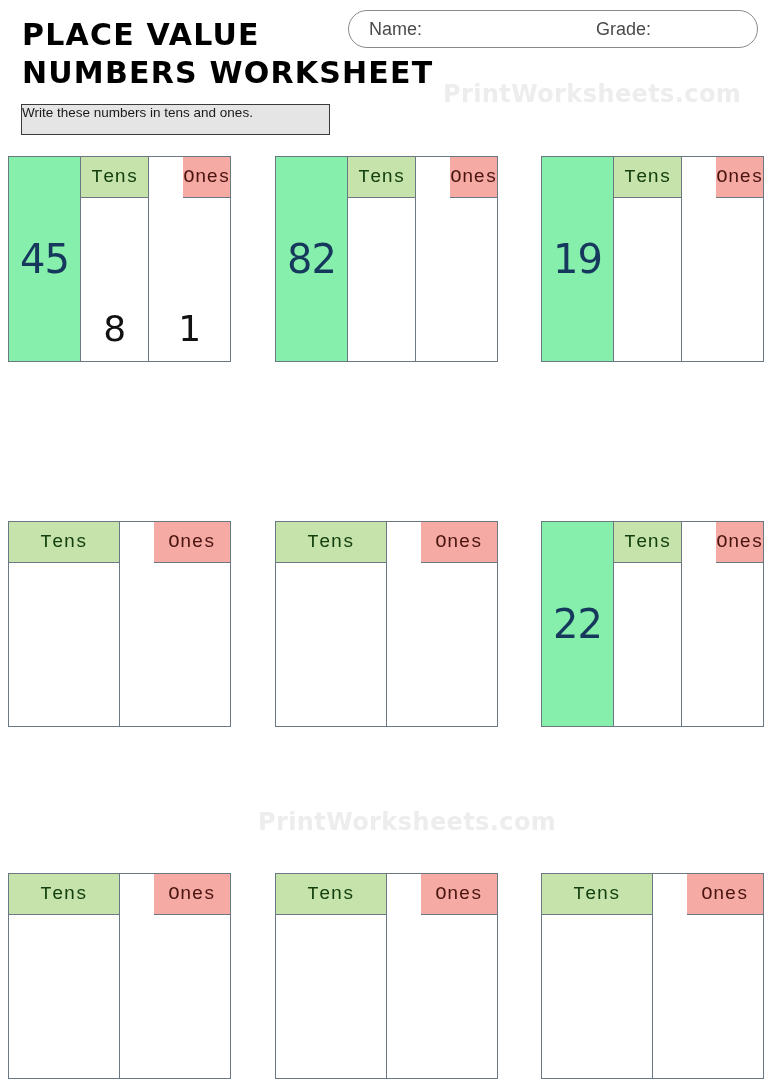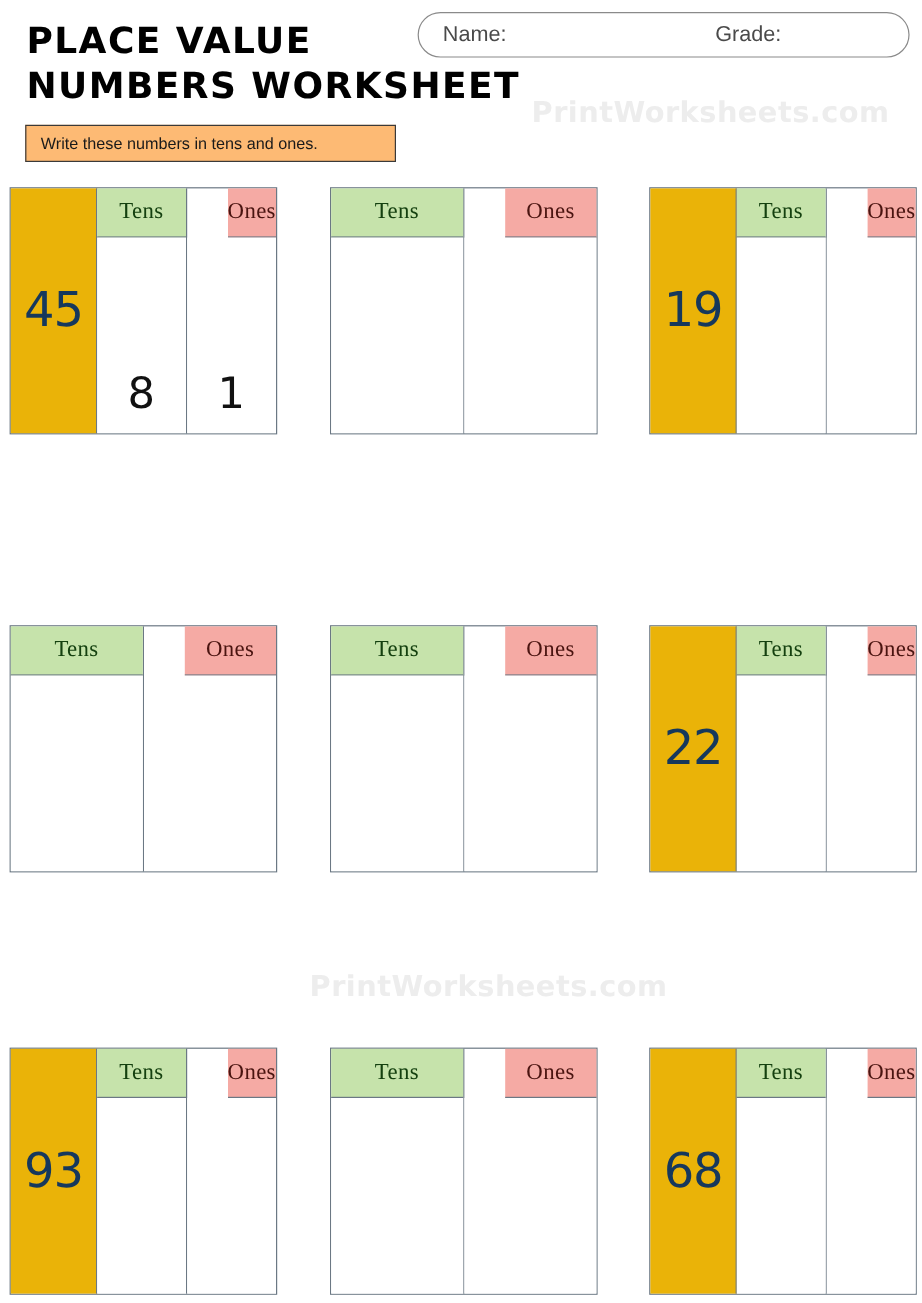--- a/index.html
+++ b/index.html
@@ -70,10 +70,10 @@
     height: 31px;
     box-sizing: border-box;
     border: 1.3px solid #3a3a3a;
-    background: #fdba74;
-    display: flex;
-    align-items: center;
-    padding-left: 12px;
+    background: #e5e5e5;
+    display: flex;
+    align-items: flex-start;
+    padding-left: 0;
   }
   .instruction-box .instruction-text {
     font-size: 13.5px;

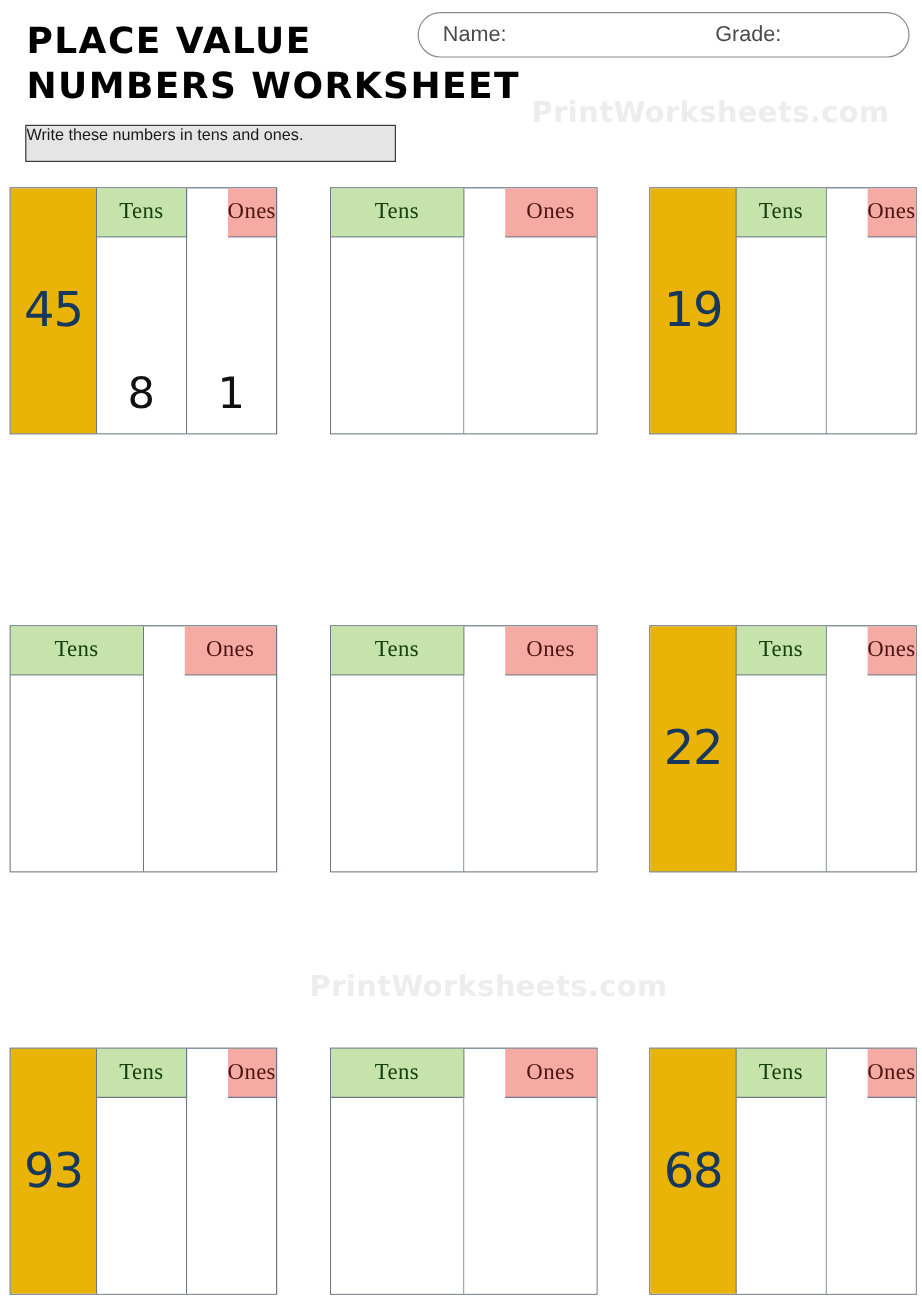--- a/index.html
+++ b/index.html
@@ -178,7 +178,7 @@
     justify-content: center;
     box-sizing: border-box;
     border-bottom: 1.6px solid #6b7884;
-    font-family: Liberation Serif, serif;
+    font-family: Liberation Mono, monospace;
     font-size: 19px;
     font-weight: 400;
     letter-spacing: 0.3px;

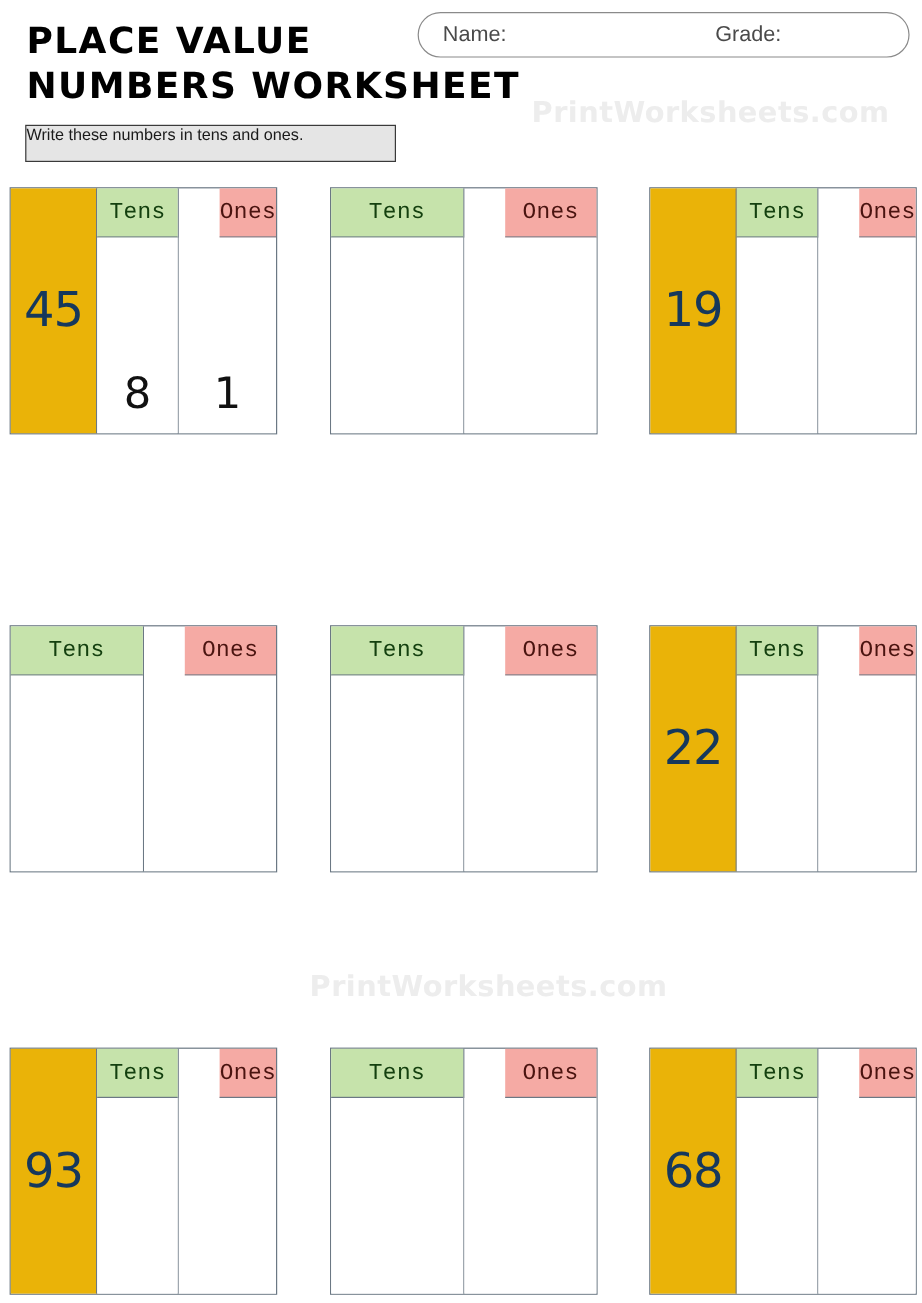--- a/index.html
+++ b/index.html
@@ -140,7 +140,7 @@
   .pv-number-panel {
     width: 72px;
     flex: 0 0 72px;
-    background: #eab308;
+    background: #86efac;
     border-right: 1.6px solid #6b7884;
     display: flex;
     align-items: center;

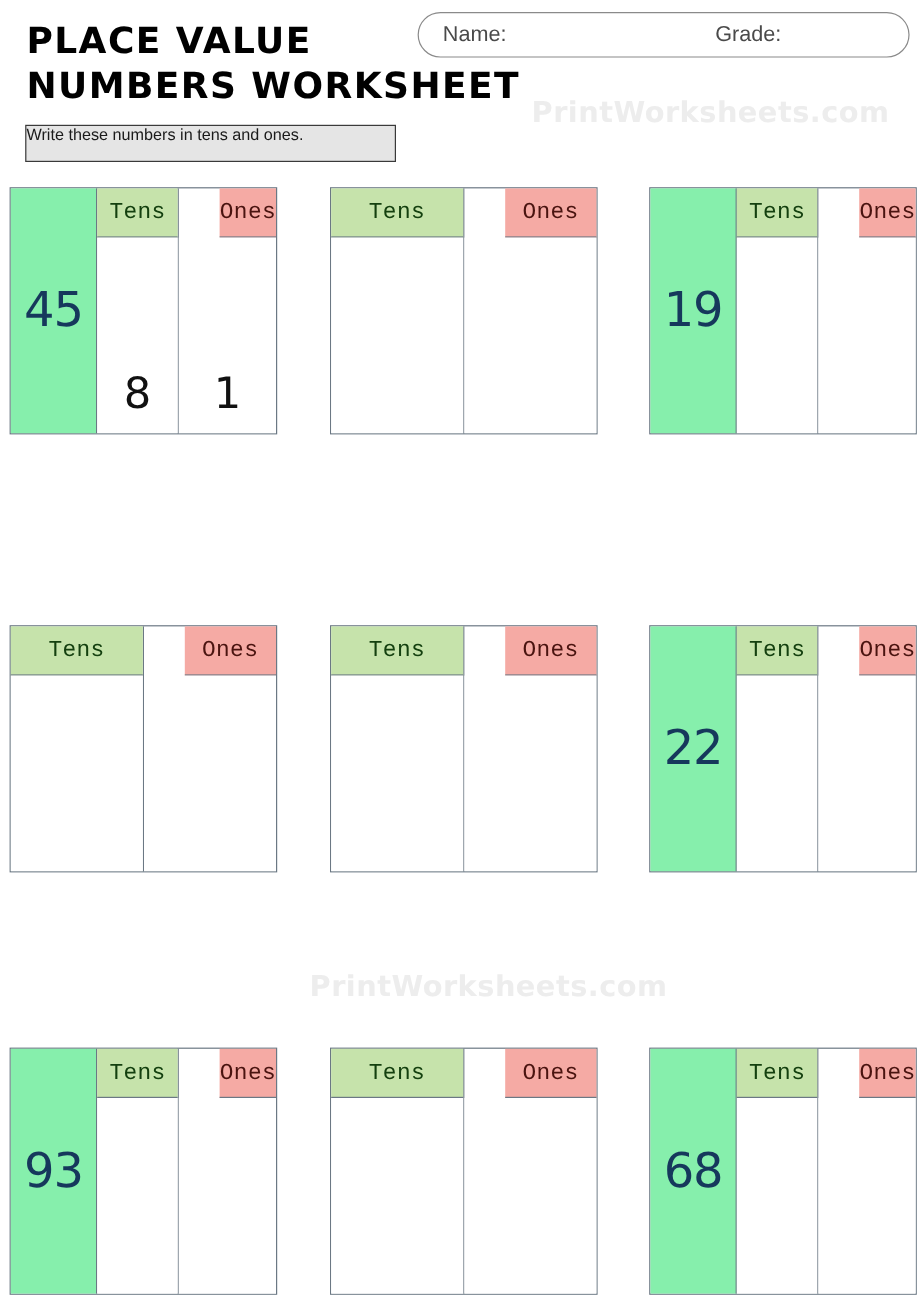--- a/index.html
+++ b/index.html
@@ -252,6 +252,9 @@
     </div>
 
     <div class="pv-card card-col-2">
+      <div class="pv-number-panel">
+        <span class="pv-number">82</span>
+      </div>
       <div class="pv-columns">
         <div class="pv-col tens">
           <div class="pv-head tens-head">Tens</div>

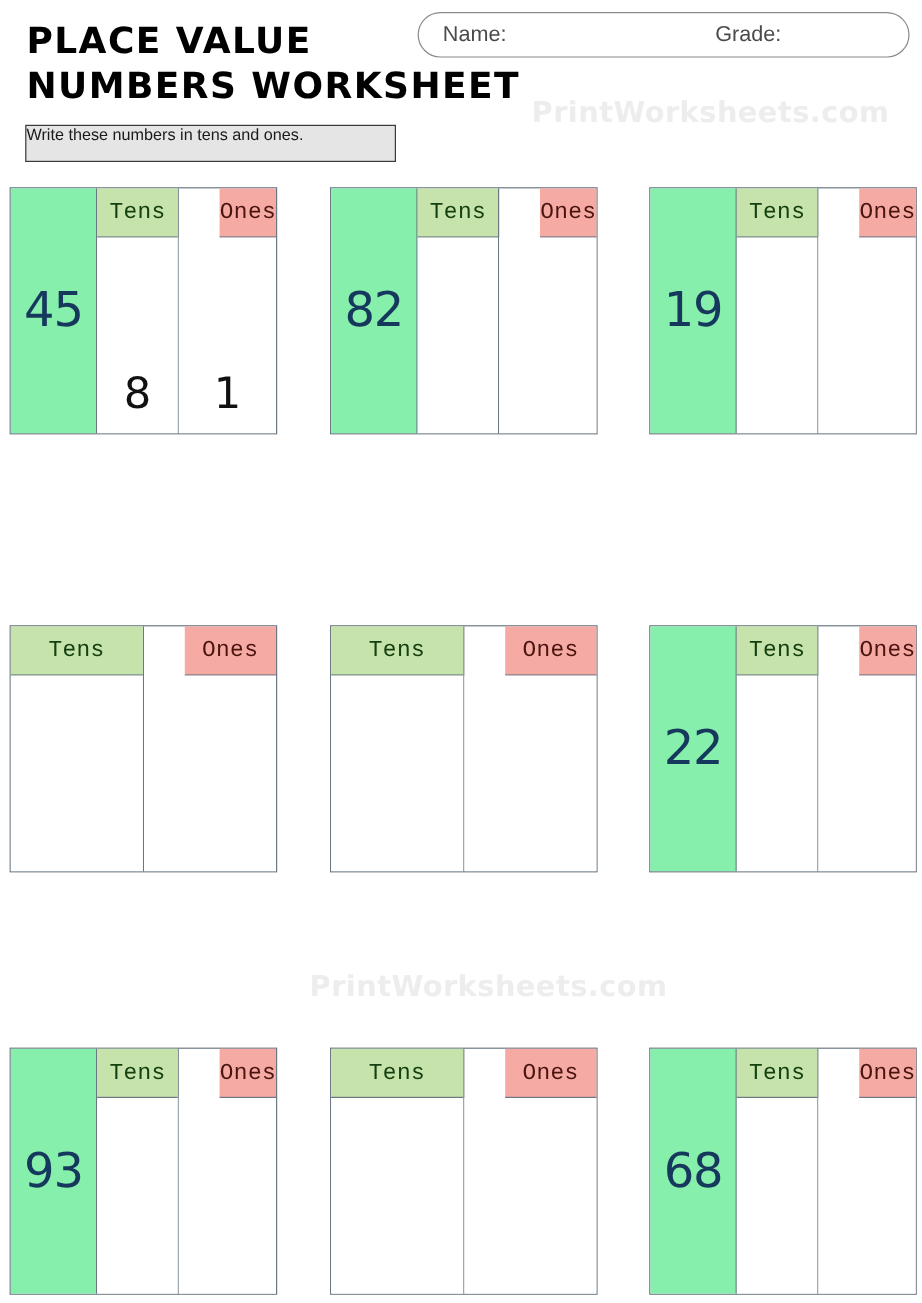--- a/index.html
+++ b/index.html
@@ -334,9 +334,6 @@
   <div class="card-row row-3">
 
     <div class="pv-card card-col-1">
-      <div class="pv-number-panel">
-        <span class="pv-number">93</span>
-      </div>
       <div class="pv-columns">
         <div class="pv-col tens">
           <div class="pv-head tens-head">Tens</div>

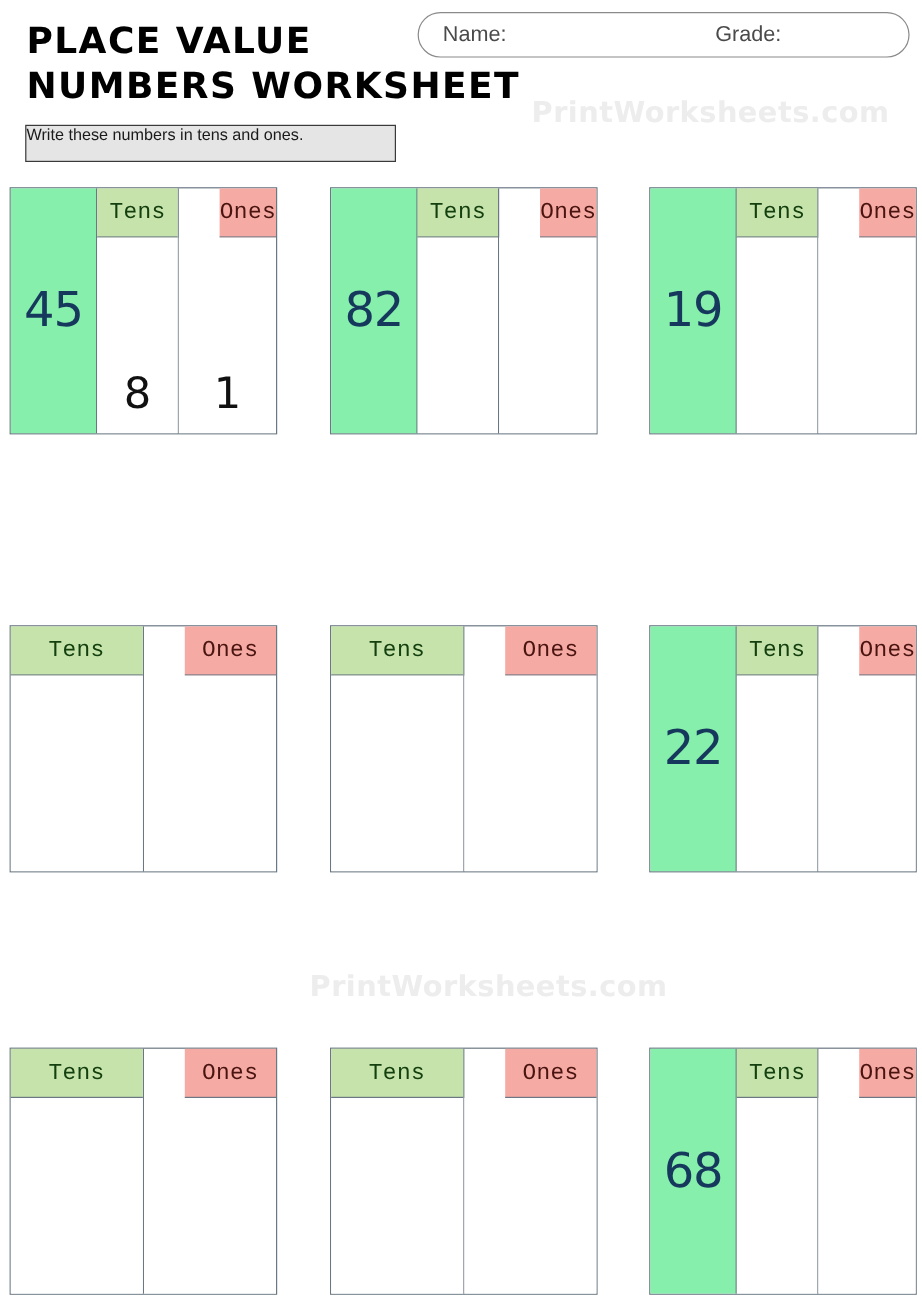--- a/index.html
+++ b/index.html
@@ -360,9 +360,6 @@
     </div>
 
     <div class="pv-card card-col-3">
-      <div class="pv-number-panel">
-        <span class="pv-number">68</span>
-      </div>
       <div class="pv-columns">
         <div class="pv-col tens">
           <div class="pv-head tens-head">Tens</div>

